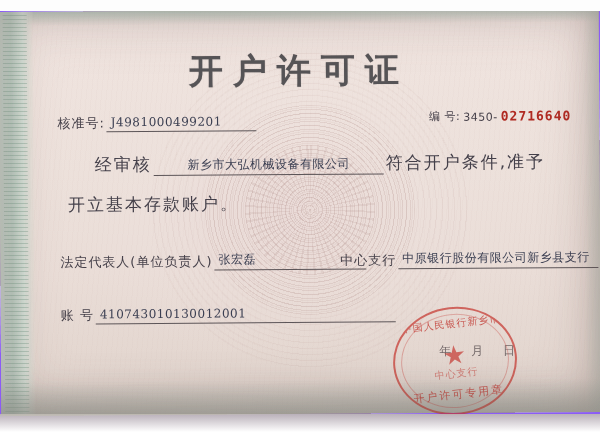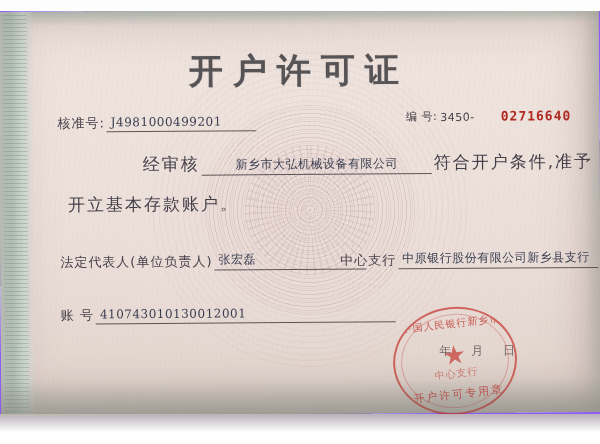--- a/index.html
+++ b/index.html
@@ -215,7 +215,6 @@
     font-weight: bold;
     color: #b02a22;
     letter-spacing: 1px;
-    margin-left: 23px;
   }
 
   

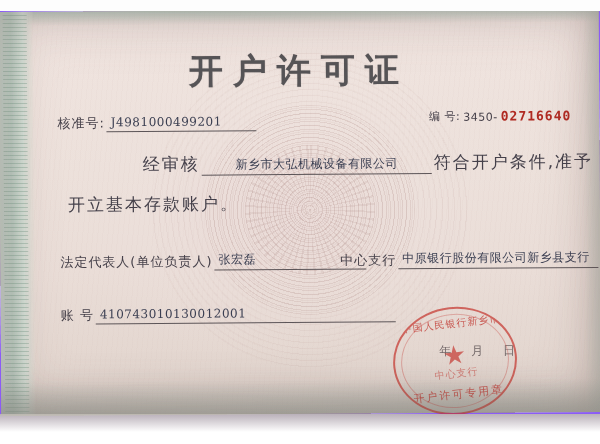--- a/index.html
+++ b/index.html
@@ -229,7 +229,6 @@
     font-size: 17px;
     letter-spacing: 2px;
     color: #44404a;
-    margin-left: 48px;
   }
   #body-line1 .underline { width: 230px; text-align: center; padding-left: 0; }
   #body-line1 .underline .hand { font-size: 12px; }

